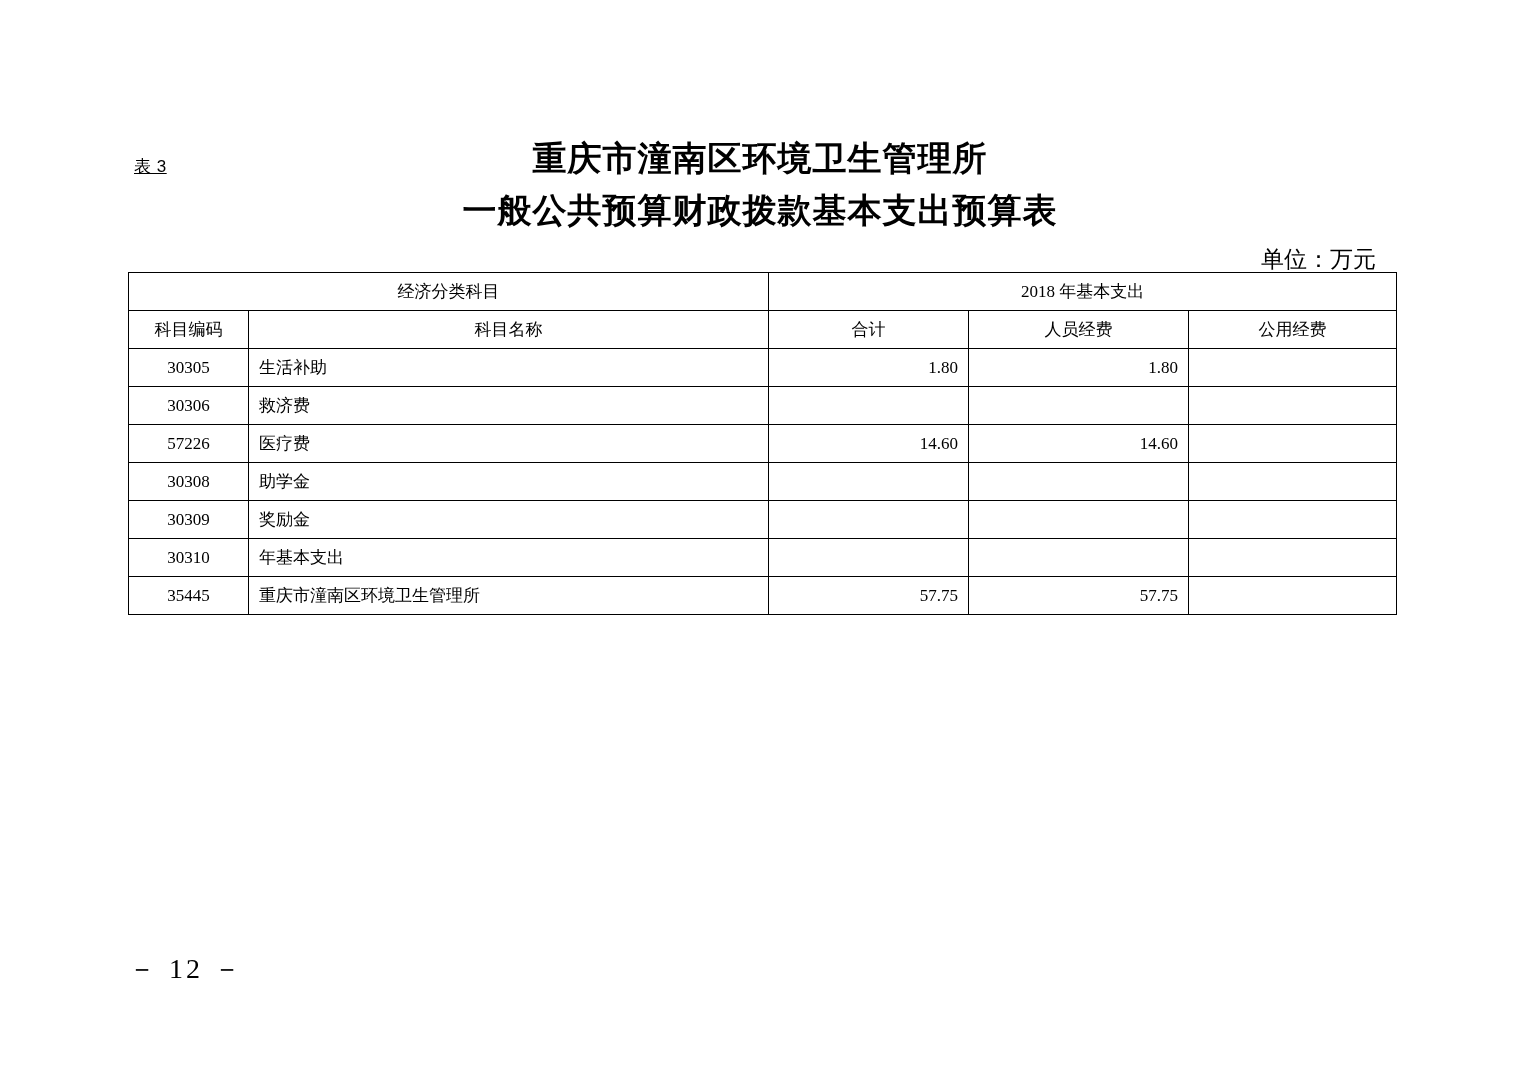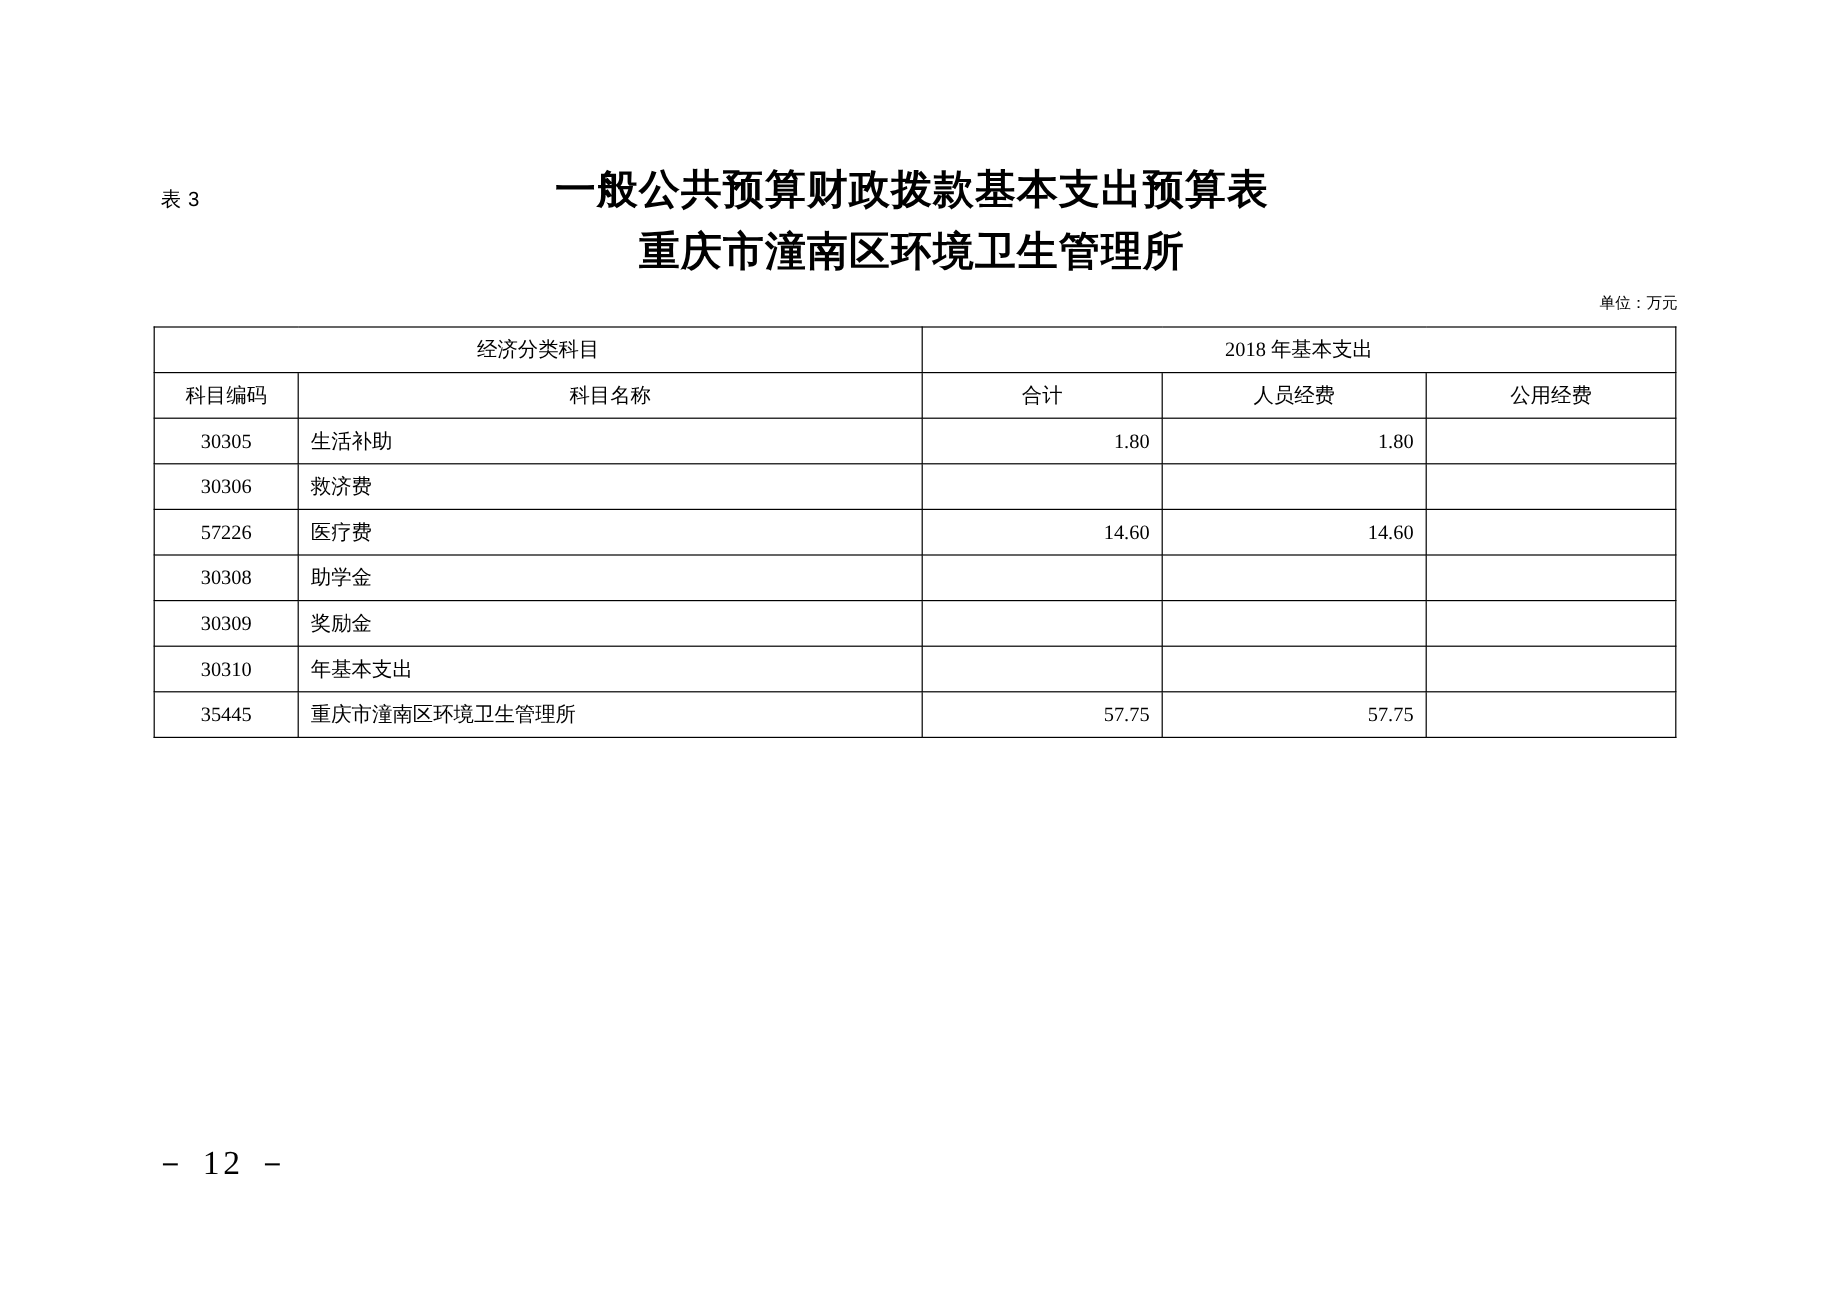--- a/index.html
+++ b/index.html
@@ -29,6 +29,7 @@
     font-size: 17px;
     font-family: "Liberation Sans", sans-serif;
     letter-spacing: 0.5px;
+    text-decoration: underline;
   }
 
   

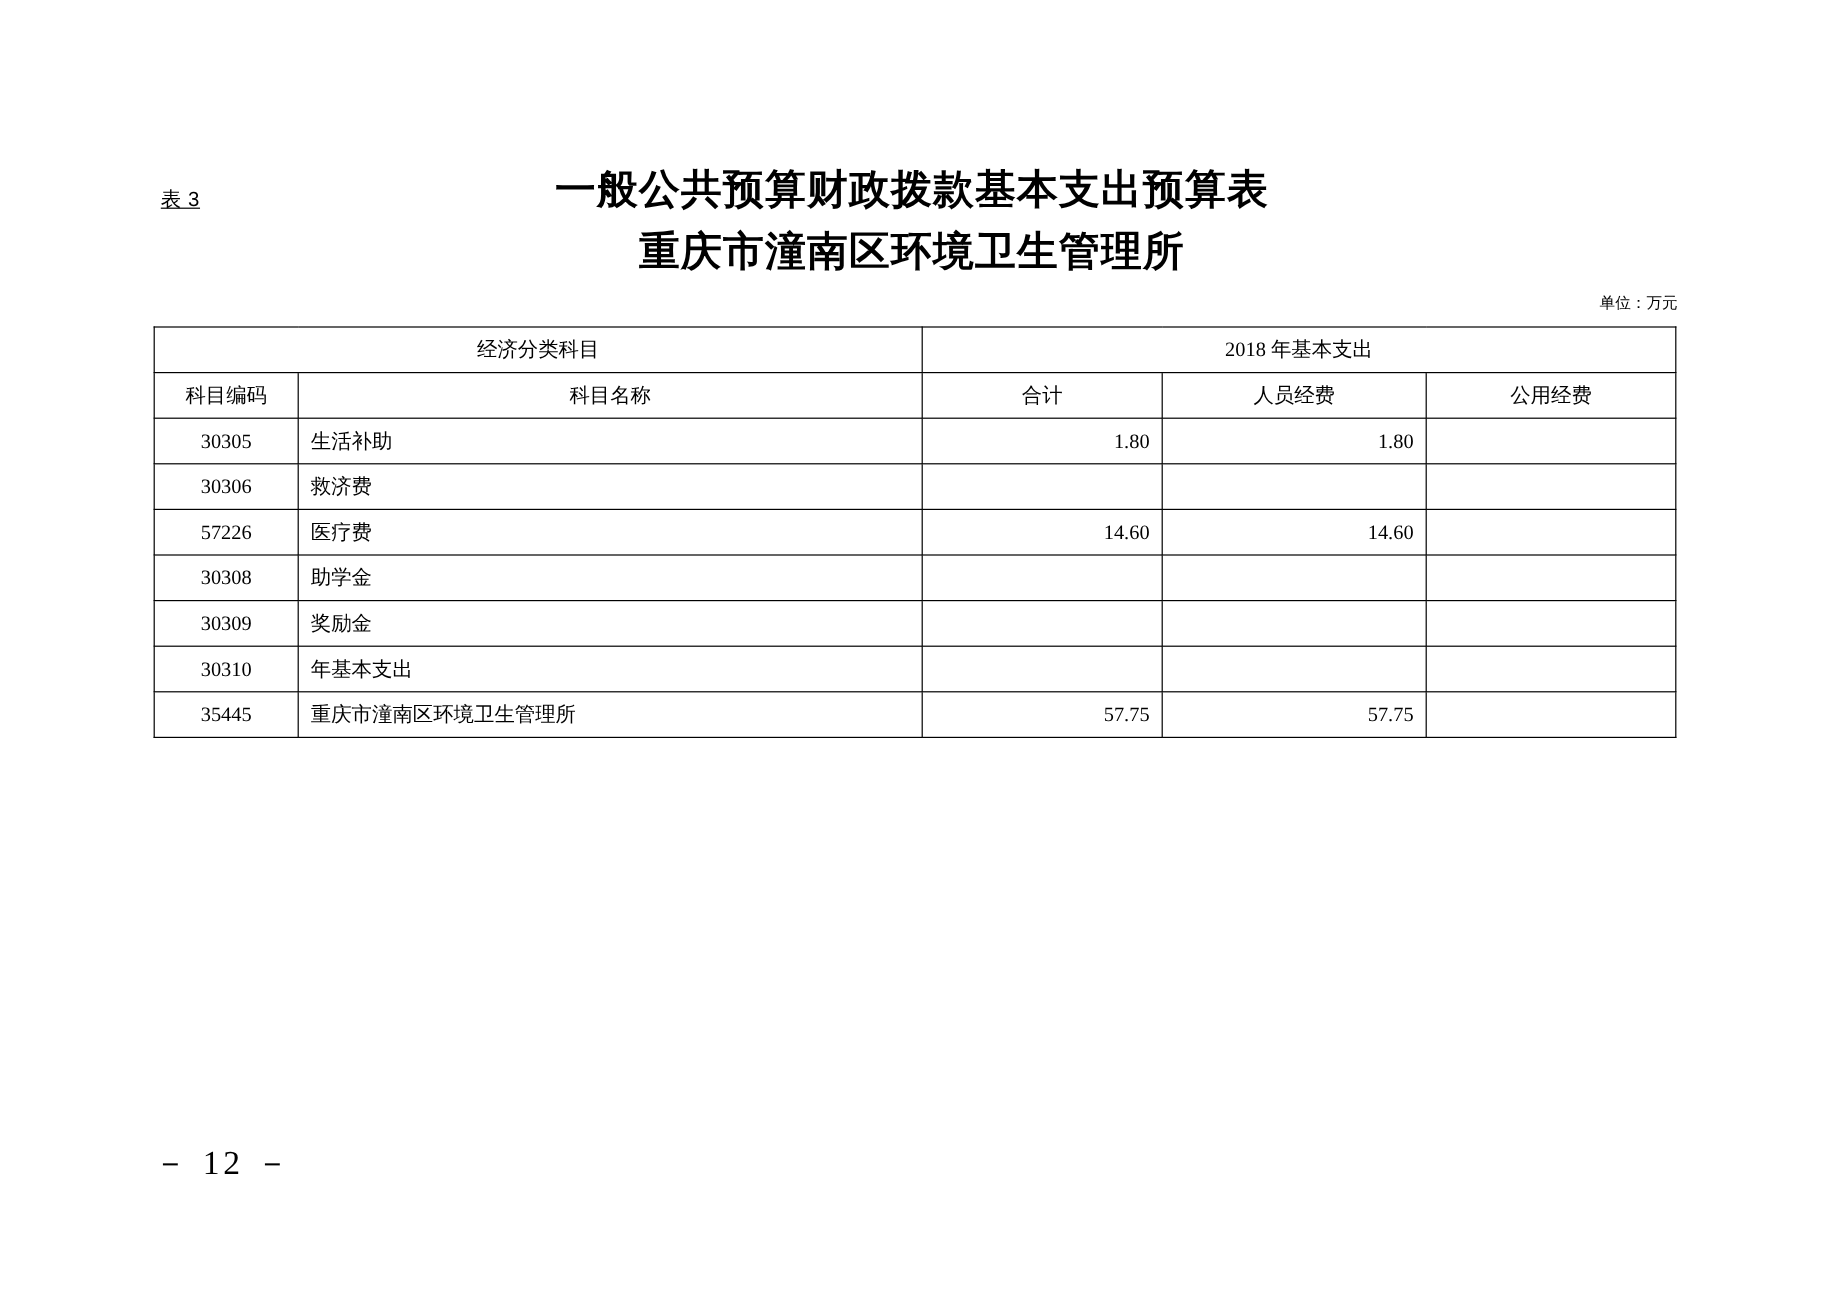--- a/index.html
+++ b/index.html
@@ -107,8 +107,8 @@
   <div class="sheet-label">表 3</div>
 
   <div class="title-block">
+    <div class="title-line">重庆市潼南区环境卫生管理所</div>
     <div class="title-line">一般公共预算财政拨款基本支出预算表</div>
-    <div class="title-line">重庆市潼南区环境卫生管理所</div>
   </div>
 
   <div class="unit-note">单位：万元</div>

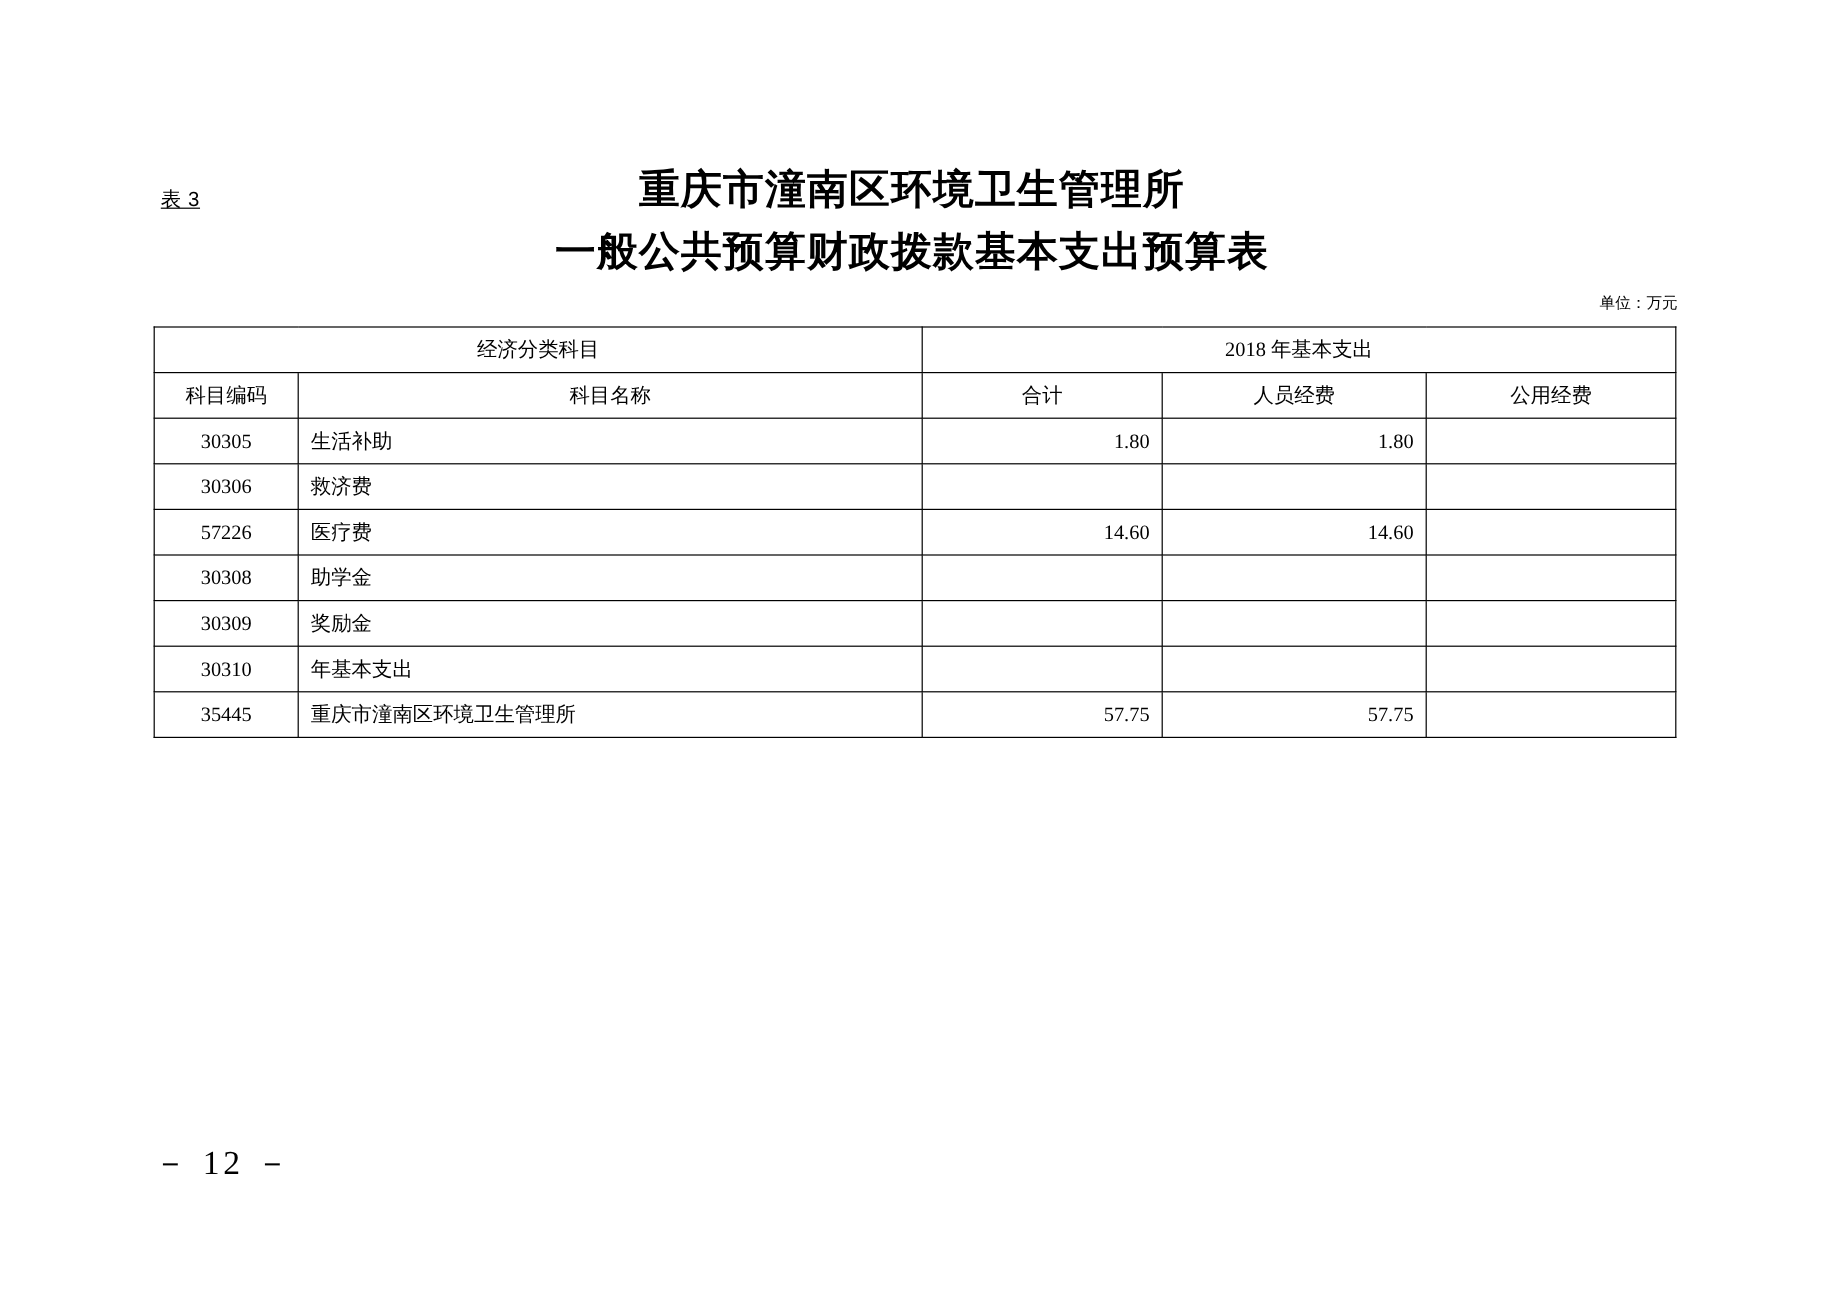--- a/index.html
+++ b/index.html
@@ -52,9 +52,9 @@
   
   .unit-note {
     position: absolute;
-    right: 122px;
+    right: 144px;
     top: 244px;
-    font-size: 13px;
+    font-size: 23px;
     font-family: "Liberation Serif", serif;
   }
 

